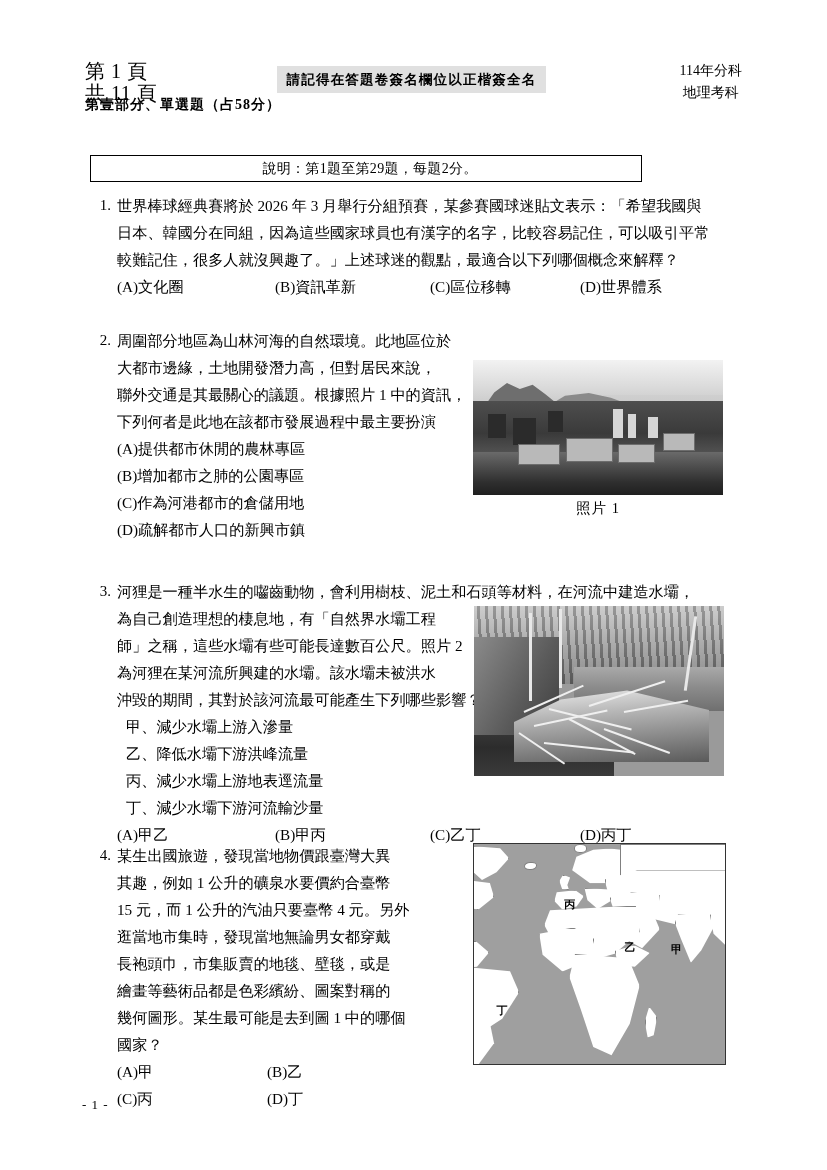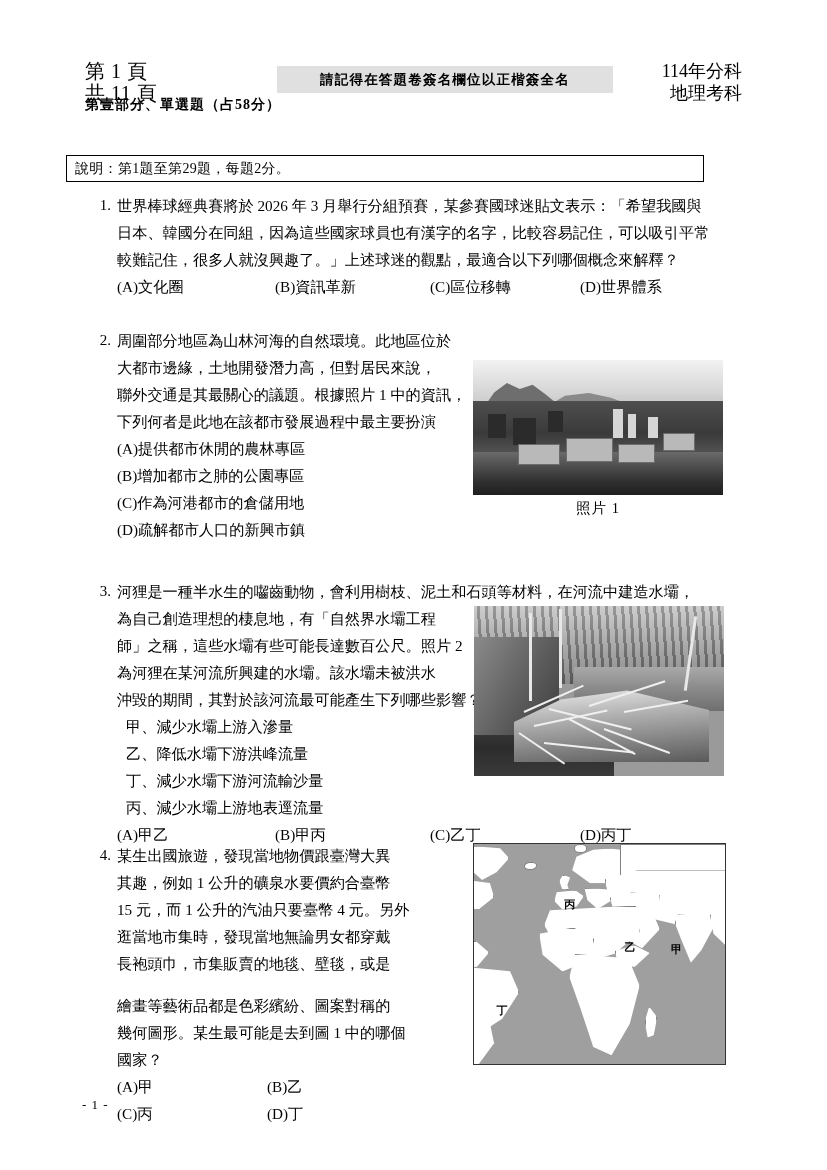--- a/index.html
+++ b/index.html
@@ -38,7 +38,7 @@
   .sign-banner {
     position: absolute;
     left: 277px; top: 66px;
-    width: 336px;
+    width: 269px;
     height: 27px;
     background: #e0e0e0;
     display: flex;

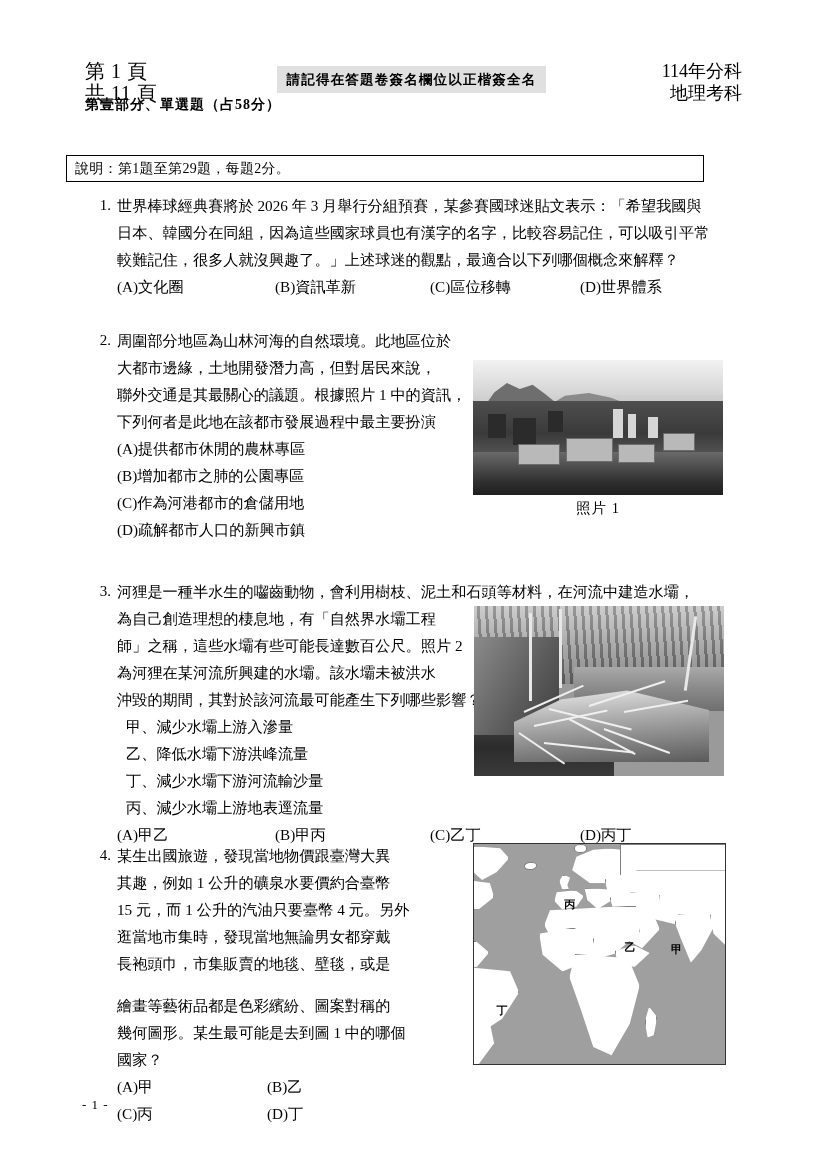--- a/index.html
+++ b/index.html
@@ -52,9 +52,9 @@
   .exam-id {
     position: absolute;
     right: 85px; top: 60px;
-    font-size: 18px;
+    font-size: 14px;
     line-height: 22px;
-    text-align: right;
+    text-align: center;
     white-space: nowrap;
   }
   .exam-id div { display: block; }

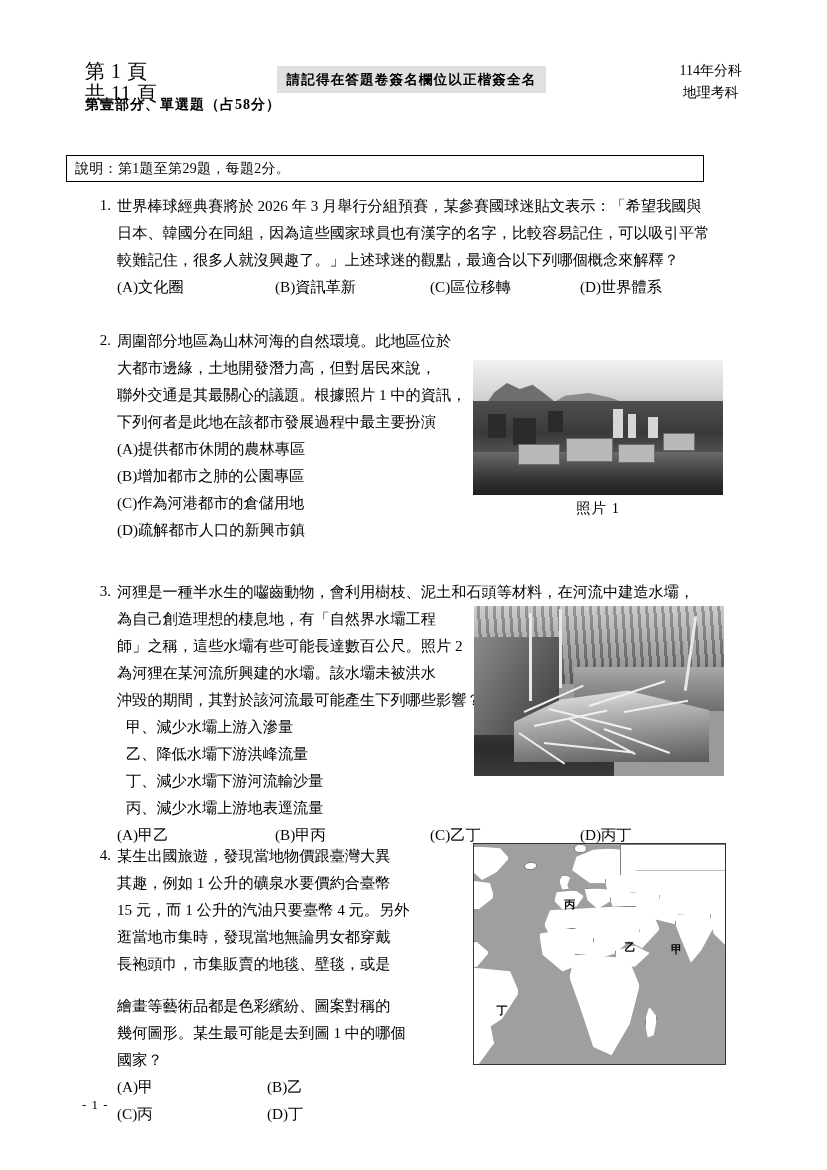--- a/index.html
+++ b/index.html
@@ -72,13 +72,14 @@
   
   .instruction-box {
     position: absolute;
-    left: 66px; top: 155px;
-    width: 638px;
+    left: 90px; top: 155px;
+    width: 552px;
     height: 27px;
     border: 1px solid #000;
     box-sizing: border-box;
     display: flex;
     align-items: center;
+    justify-content: center;
   }
   .instruction-text {
     padding-left: 8px;

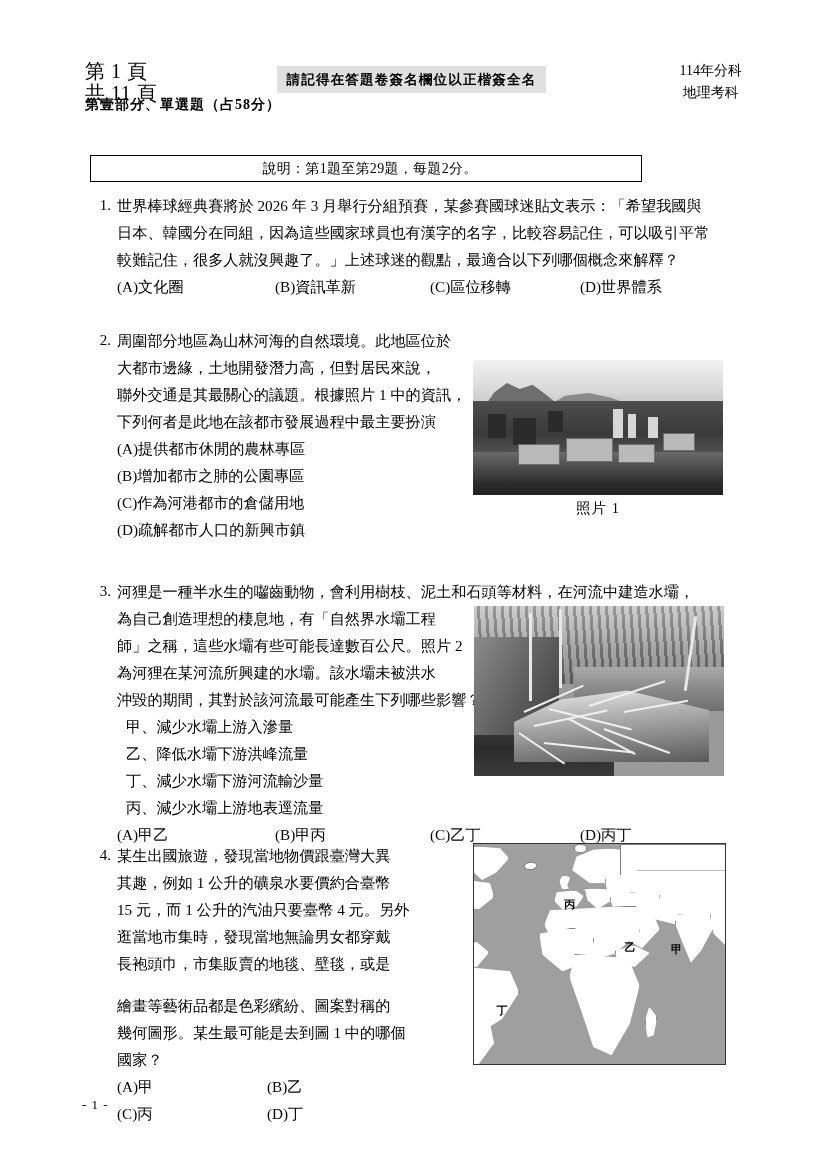--- a/index.html
+++ b/index.html
@@ -350,8 +350,8 @@
       <div class="q-stem" style="width:375px;">沖毀的期間，其對於該河流最可能產生下列哪些影響？</div>
       <div class="q-sub">甲、減少水壩上游入滲量</div>
       <div class="q-sub">乙、降低水壩下游洪峰流量</div>
+      <div class="q-sub">丙、減少水壩上游地表逕流量</div>
       <div class="q-sub">丁、減少水壩下游河流輸沙量</div>
-      <div class="q-sub">丙、減少水壩上游地表逕流量</div>
       <div class="opt-row">
         <span class="opt opt-c0">(A)甲乙</span>
         <span class="opt opt-c1">(B)甲丙</span>

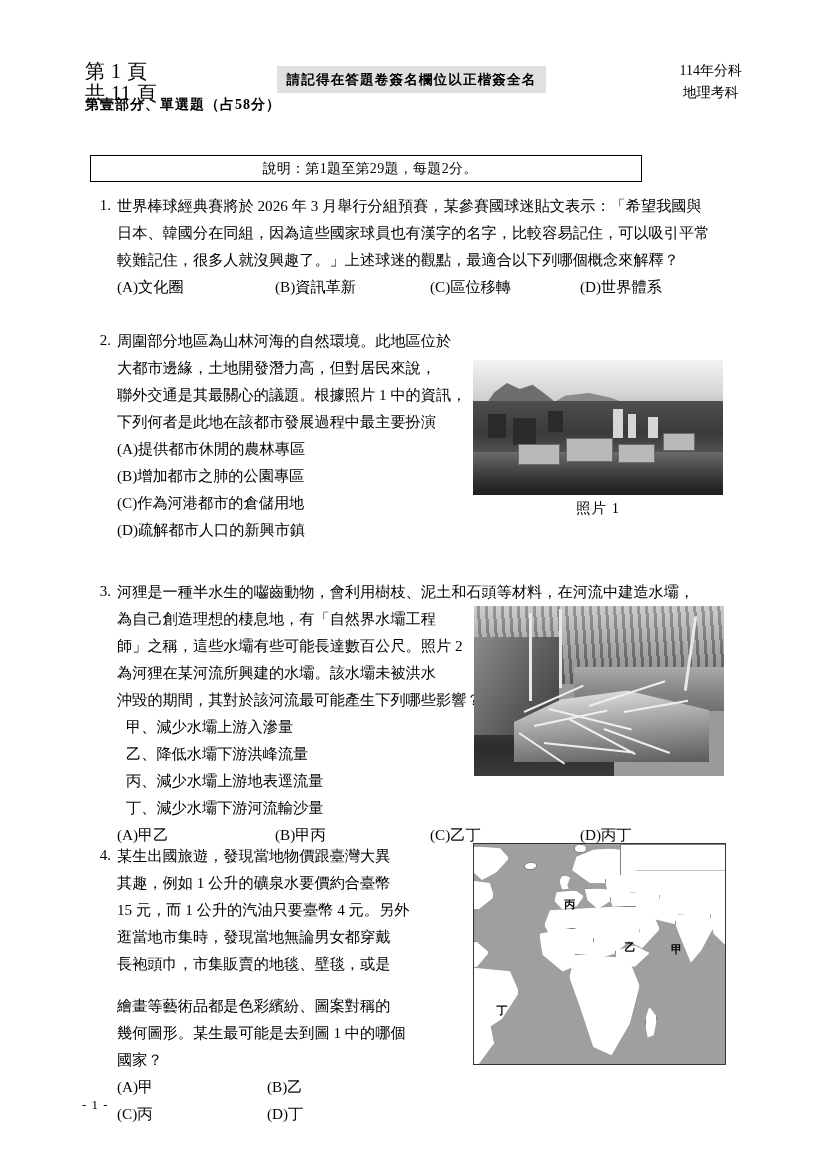--- a/index.html
+++ b/index.html
@@ -392,7 +392,7 @@
       <div class="q-stem" style="width:330px;">15 元，而 1 公升的汽油只要臺幣 4 元。另外</div>
       <div class="q-stem" style="width:330px;">逛當地市集時，發現當地無論男女都穿戴</div>
       <div class="q-stem" style="width:330px;">長袍頭巾，市集販賣的地毯、壁毯，或是</div>
-      <div class="q-stem" style="width:330px;margin-top:15px;">繪畫等藝術品都是色彩繽紛、圖案對稱的</div>
+      <div class="q-stem" style="width:330px;">繪畫等藝術品都是色彩繽紛、圖案對稱的</div>
       <div class="q-stem" style="width:330px;">幾何圖形。某生最可能是去到圖 1 中的哪個</div>
       <div class="q-stem" style="width:330px;">國家？</div>
       <div class="opt-row">

